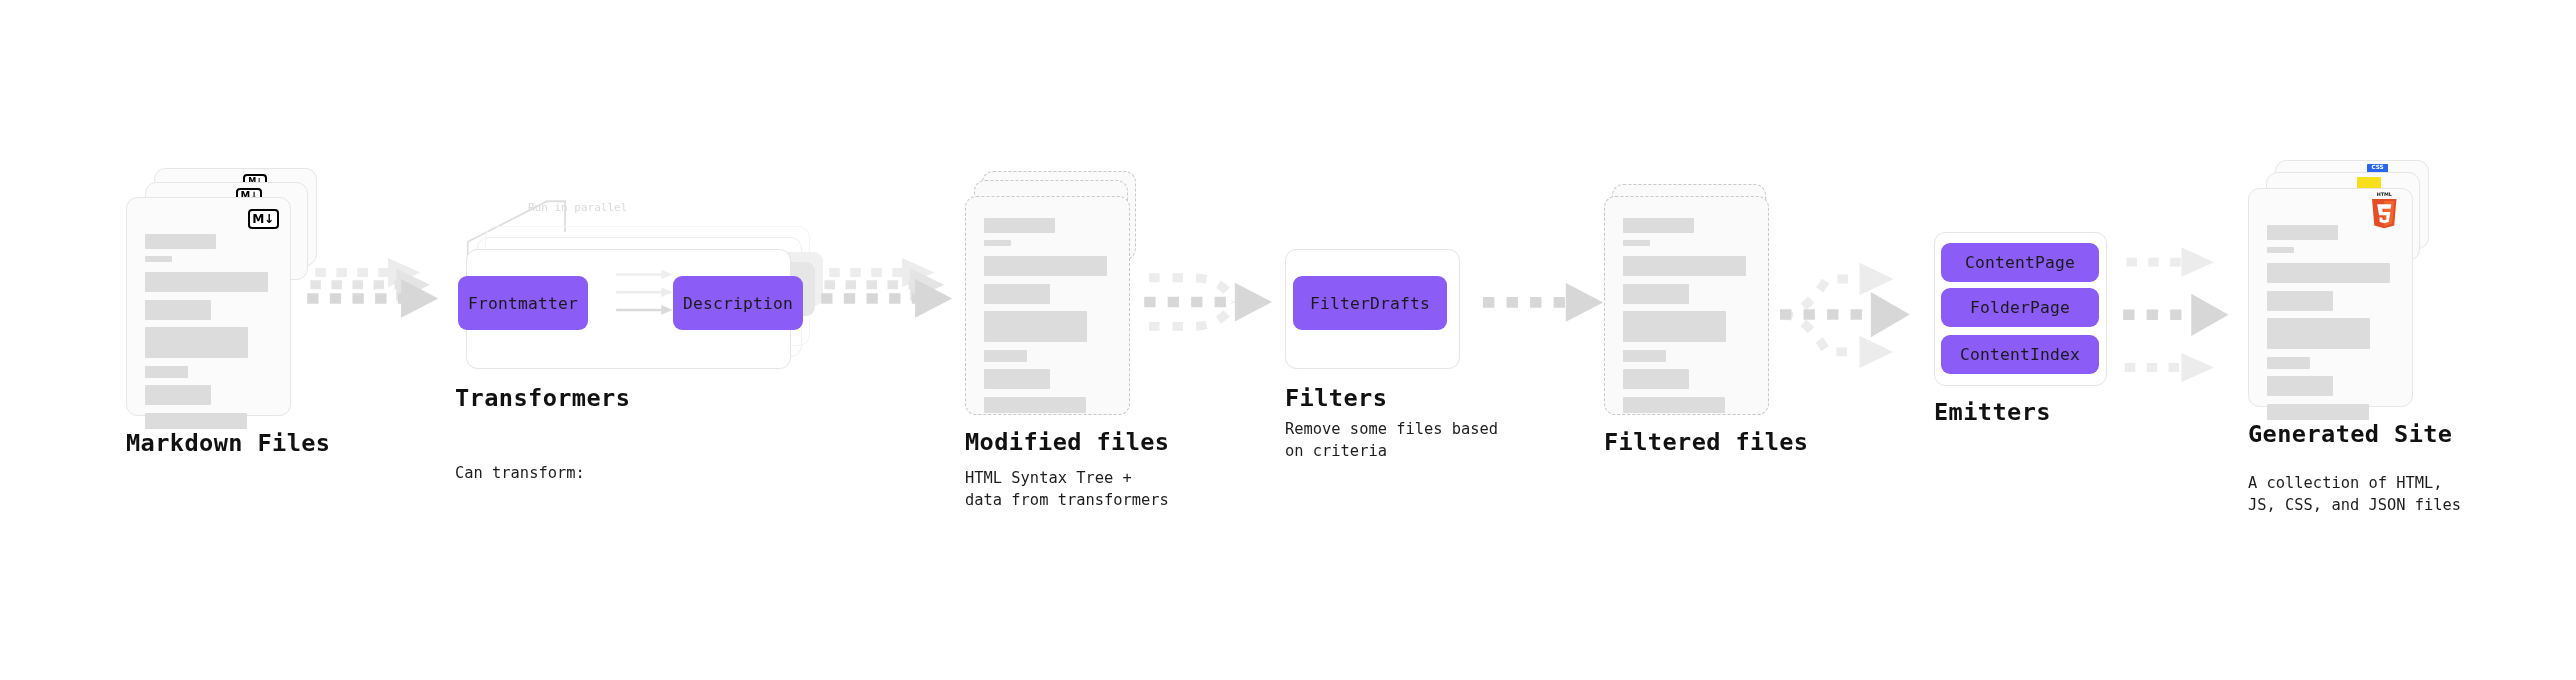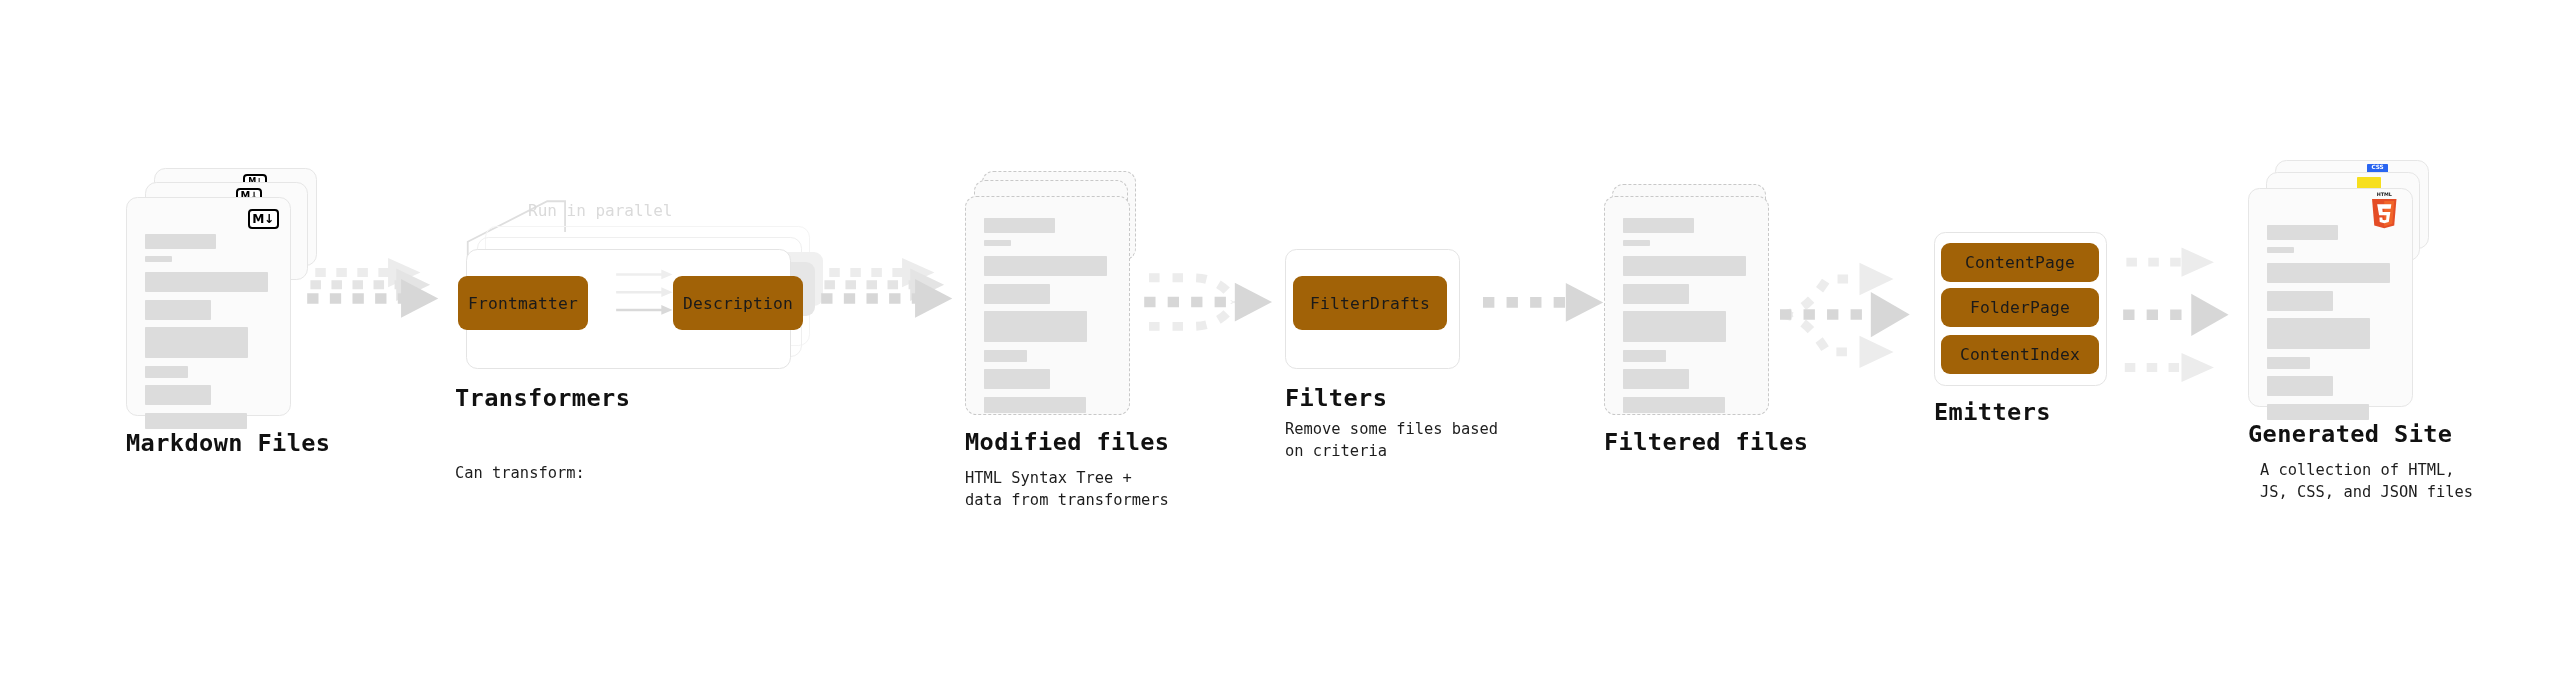--- a/index.html
+++ b/index.html
@@ -95,7 +95,7 @@
   }
   .parallel-label {
     position: absolute;
-    font-size: 16px;
+    font-size: 11px;
     color: #dadada;
     white-space: nowrap;
   }

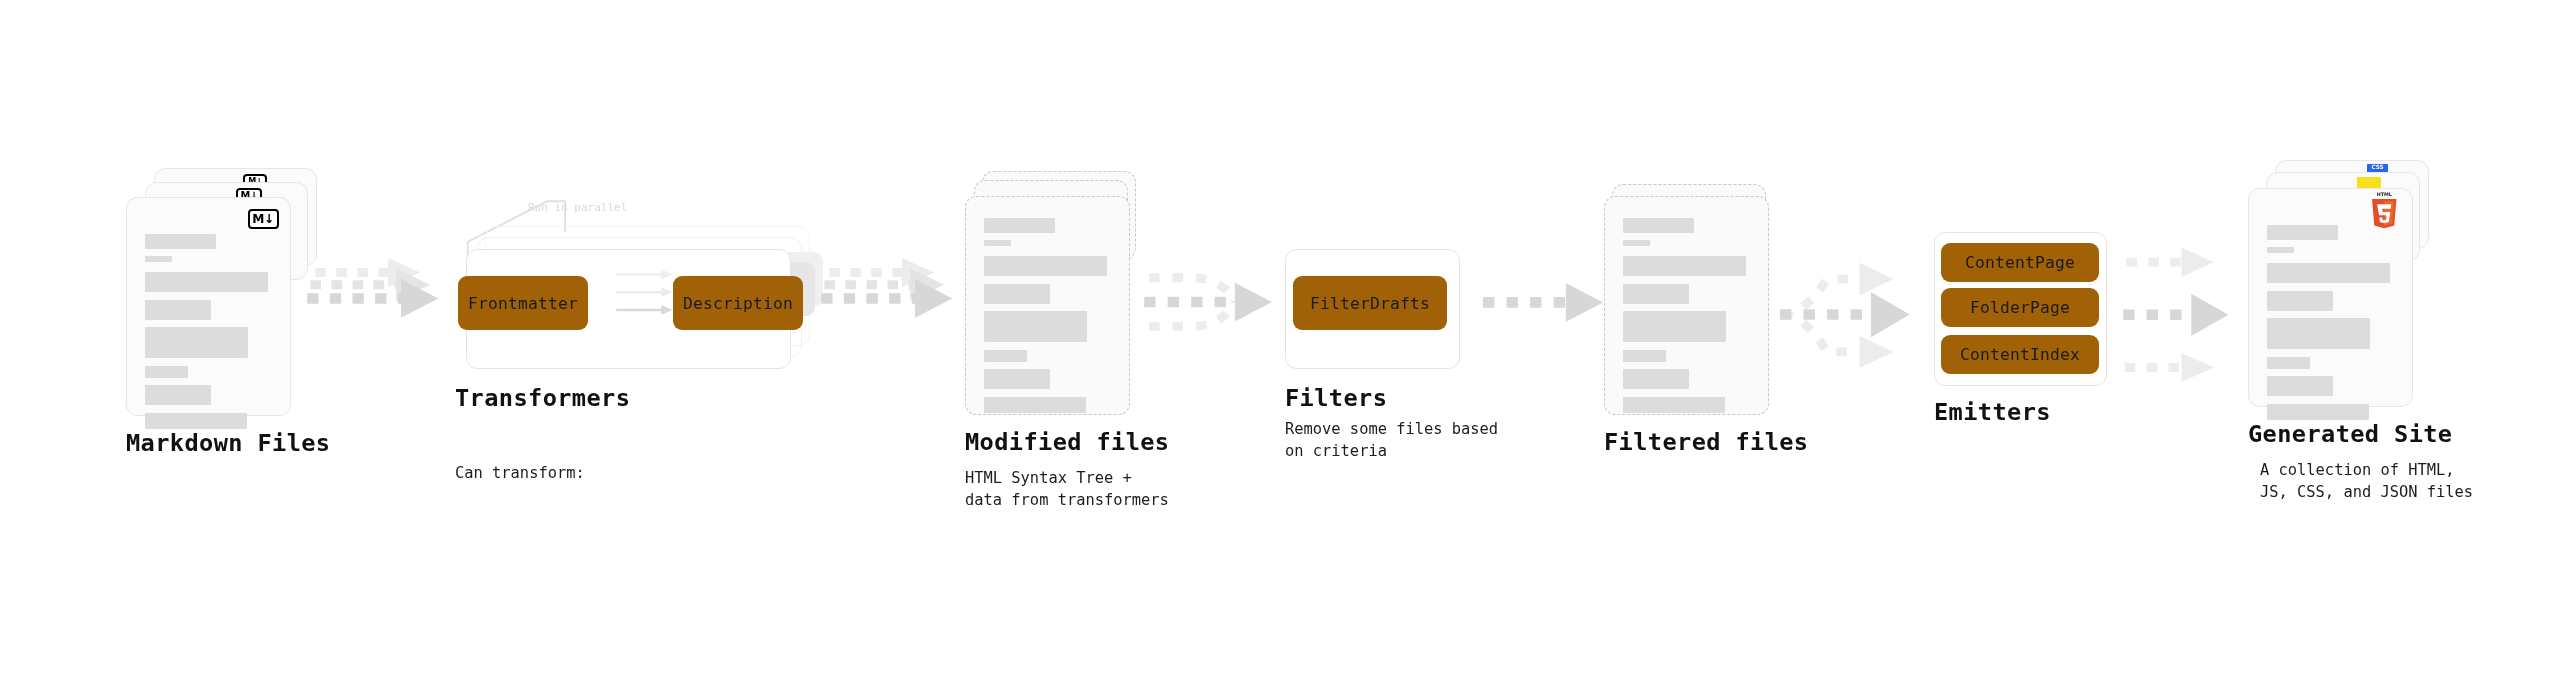--- a/index.html
+++ b/index.html
@@ -66,7 +66,7 @@
 
   .pill {
     position: absolute;
-    background: #a16207;
+    background: #8b5cf6;
     border-radius: 9px;
     display: flex; align-items: center; justify-content: center;
     color: #1a1a1a;

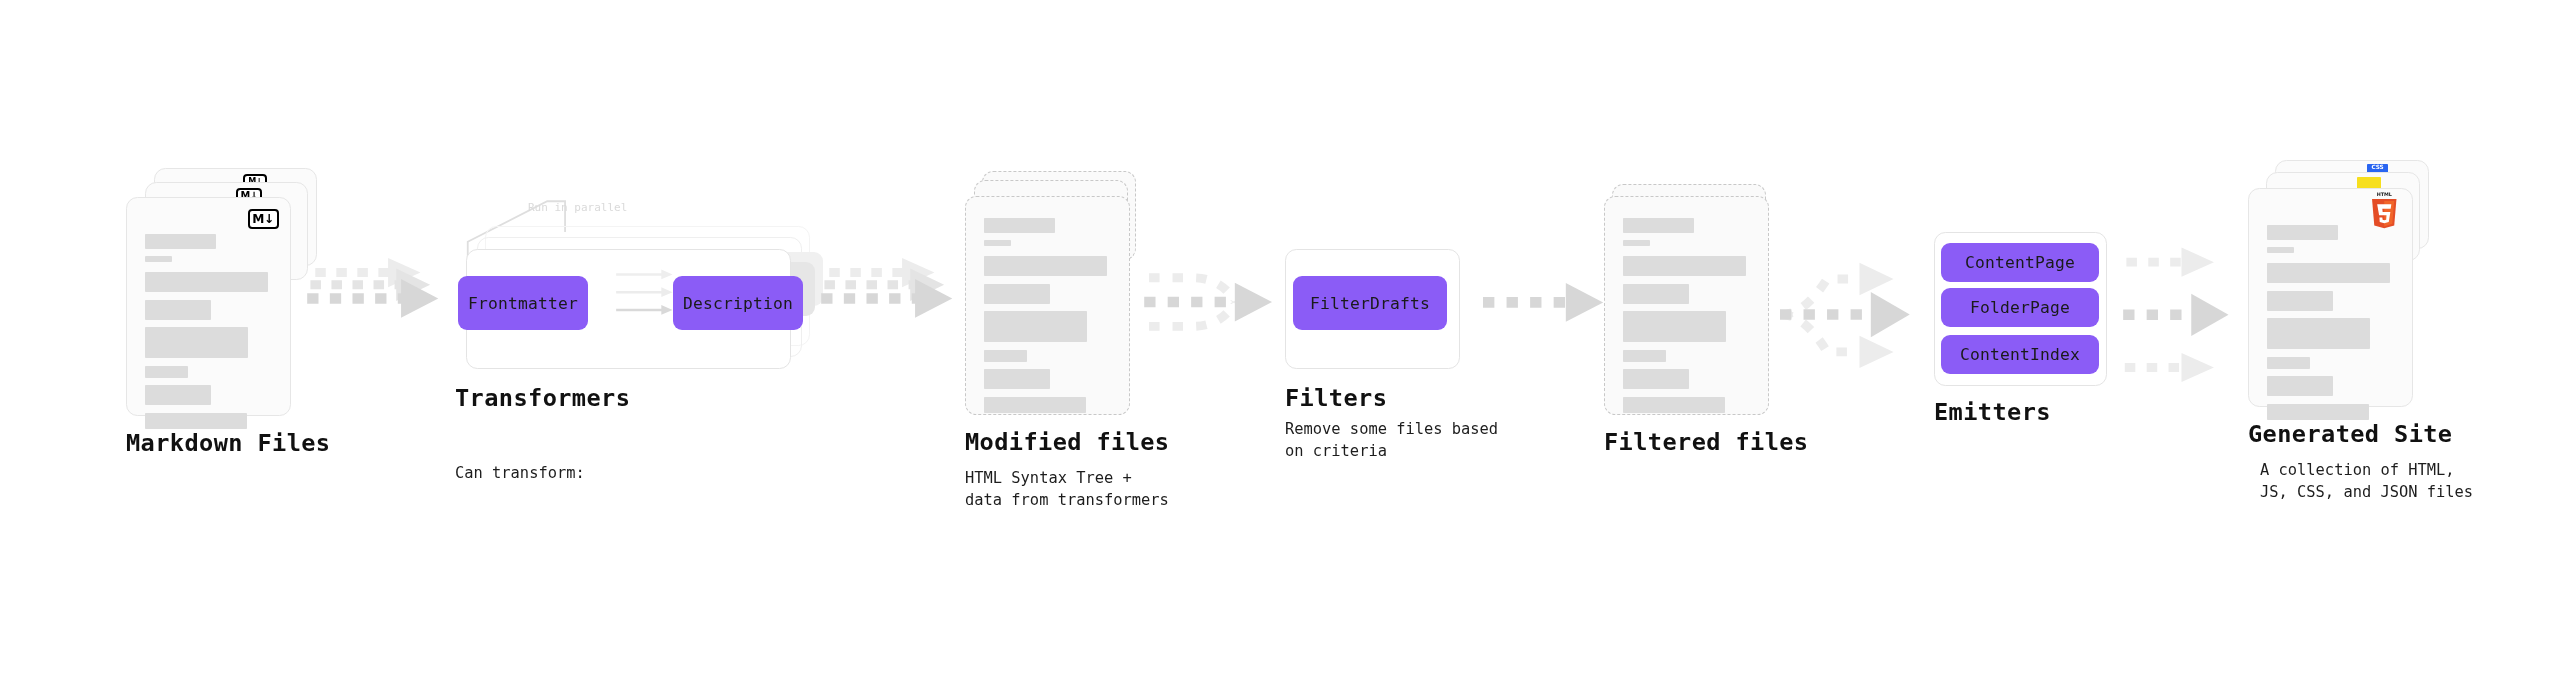--- a/index.html
+++ b/index.html
@@ -330,7 +330,7 @@
   </div>
 
   <div class="title" style="left:2248px; top:420px;">Generated Site</div>
-  <div class="subtitle" style="left:2248px; top:459px;margin-left:12px;">A collection of HTML,
+  <div class="subtitle" style="left:2248px; top:472px;">A collection of HTML,
 JS, CSS, and JSON files</div>
 
 </div>

